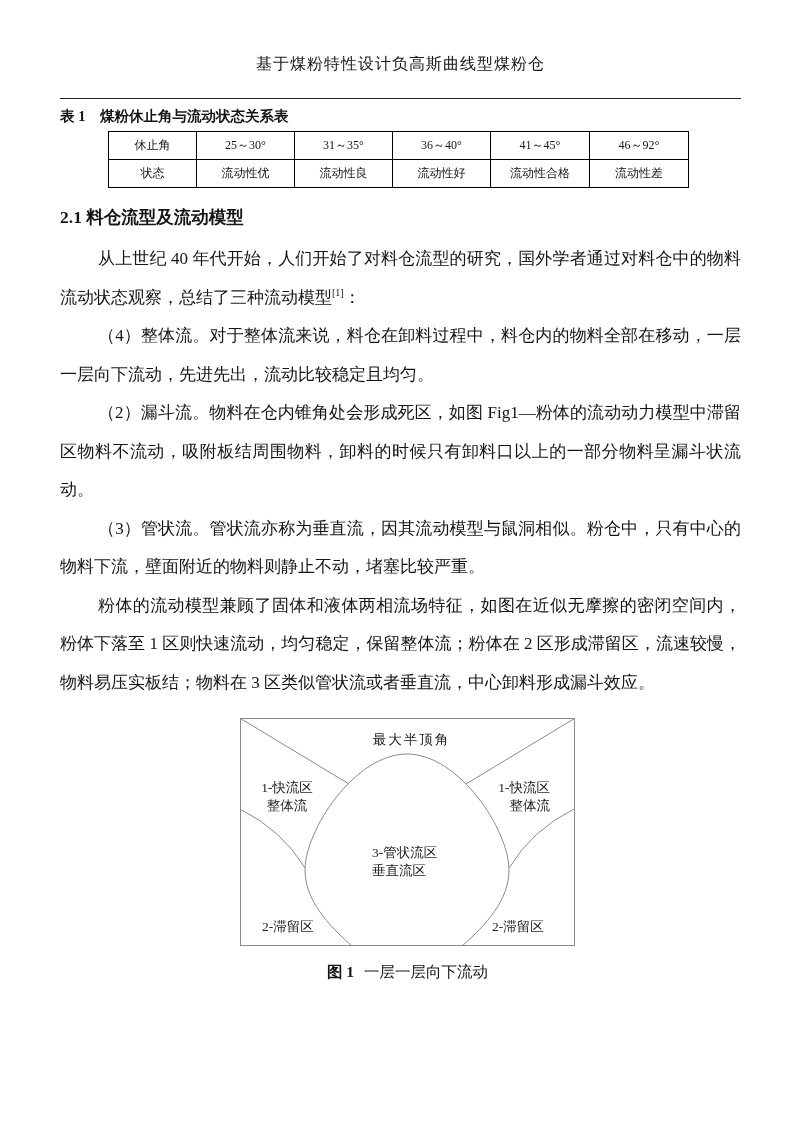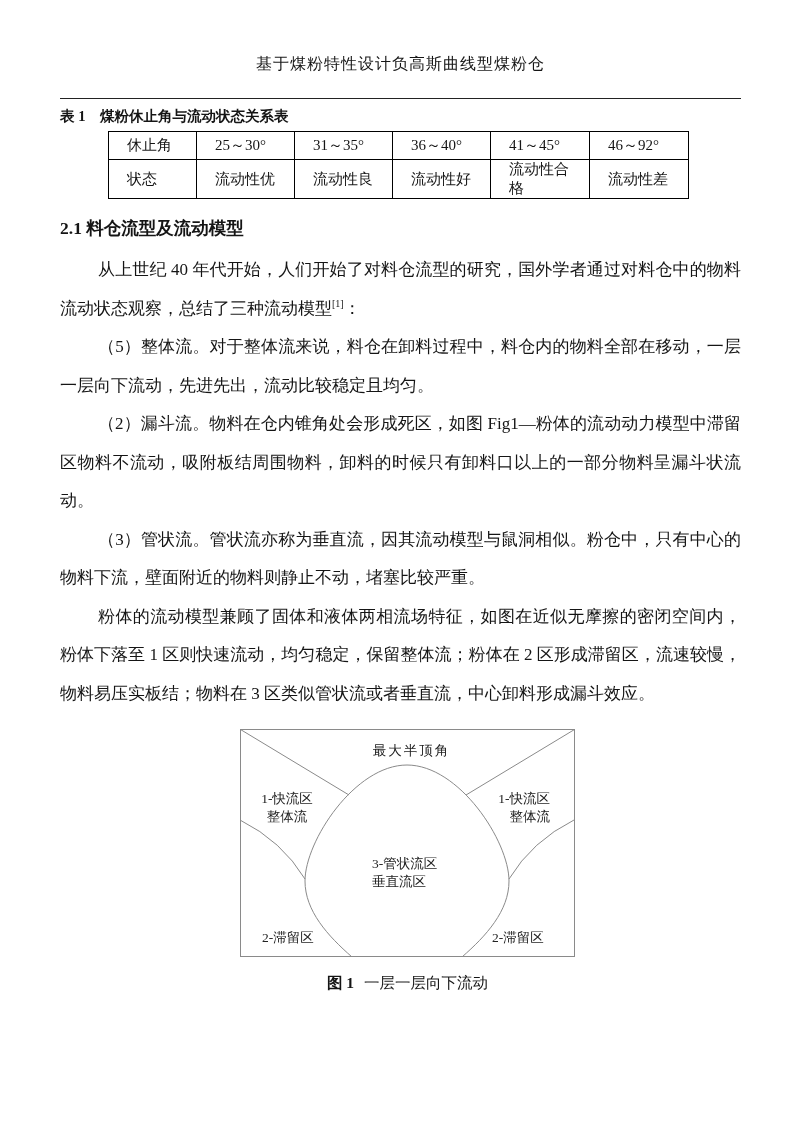--- a/index.html
+++ b/index.html
@@ -42,9 +42,9 @@
   table.flow-table td {
     border:1.5px solid #000;
     height:28px;
-    text-align:left;
+    text-align:center;
     vertical-align:middle;
-    font-size:15px;
+    font-size:12px;
     padding:0 18px;
   }
 

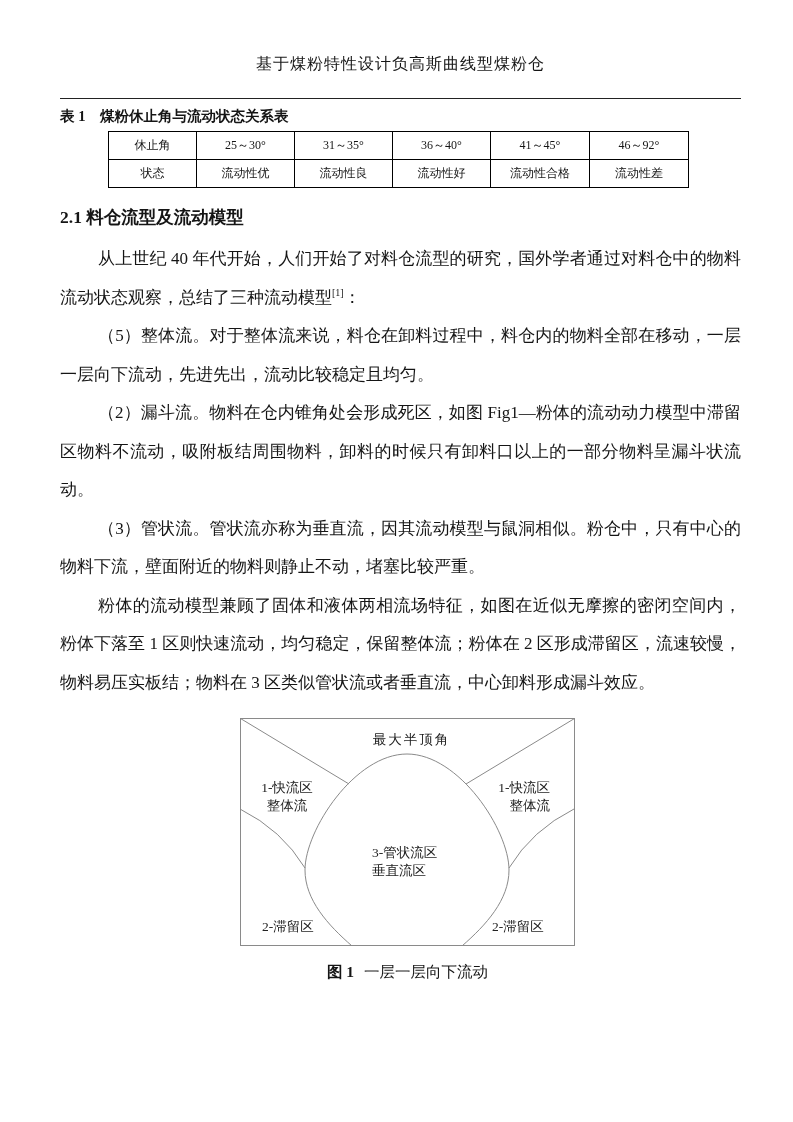--- a/index.html
+++ b/index.html
@@ -160,7 +160,7 @@
 
     <div class="body-text">
       <p><span>从上世纪 40 年代开始，人们开始了对料仓流型的研究，国外学者通过对料仓中的物料流动状态观察，总结了三种流动模型</span><sup>[1]</sup><span>：</span></p>
-      <p>（5）整体流。对于整体流来说，料仓在卸料过程中，料仓内的物料全部在移动，一层一层向下流动，先进先出，流动比较稳定且均匀。</p>
+      <p>（4）整体流。对于整体流来说，料仓在卸料过程中，料仓内的物料全部在移动，一层一层向下流动，先进先出，流动比较稳定且均匀。</p>
       <p>（2）漏斗流。物料在仓内锥角处会形成死区，如图 Fig1—粉体的流动动力模型中滞留区物料不流动，吸附板结周围物料，卸料的时候只有卸料口以上的一部分物料呈漏斗状流动。</p>
       <p>（3）管状流。管状流亦称为垂直流，因其流动模型与鼠洞相似。粉仓中，只有中心的物料下流，壁面附近的物料则静止不动，堵塞比较严重。</p>
       <p>粉体的流动模型兼顾了固体和液体两相流场特征，如图在近似无摩擦的密闭空间内，粉体下落至 1 区则快速流动，均匀稳定，保留整体流；粉体在 2 区形成滞留区，流速较慢，物料易压实板结；物料在 3 区类似管状流或者垂直流，中心卸料形成漏斗效应。</p>

